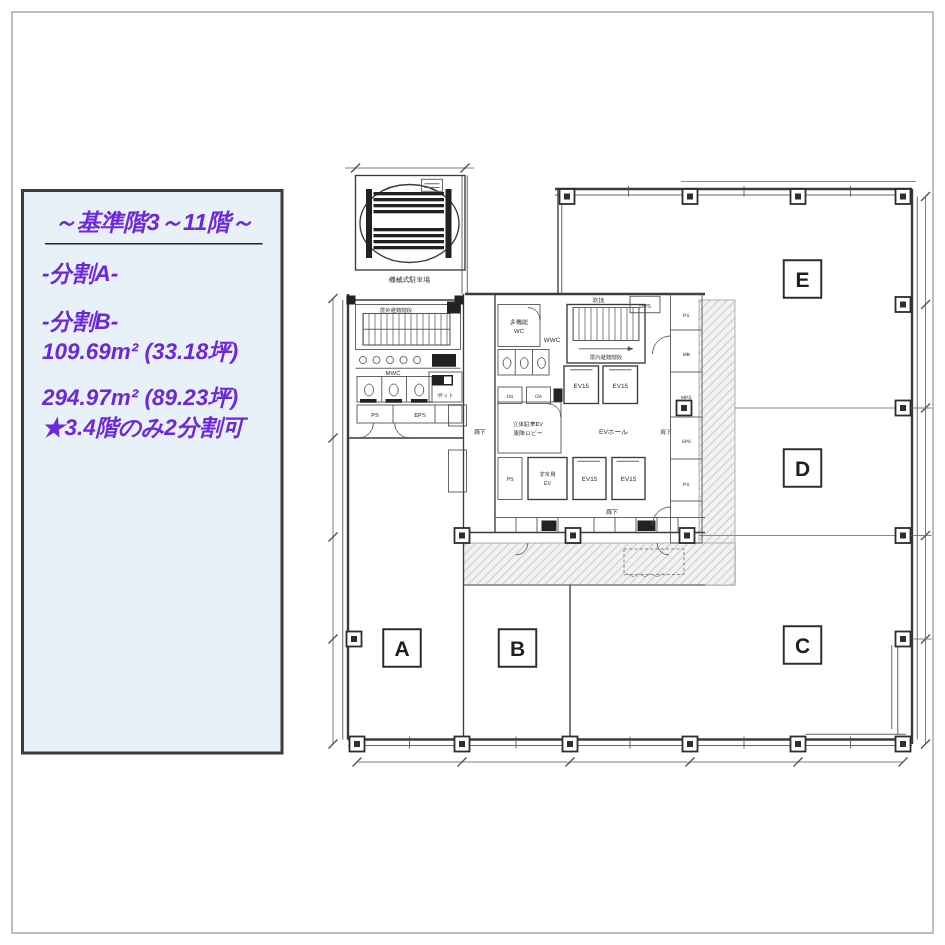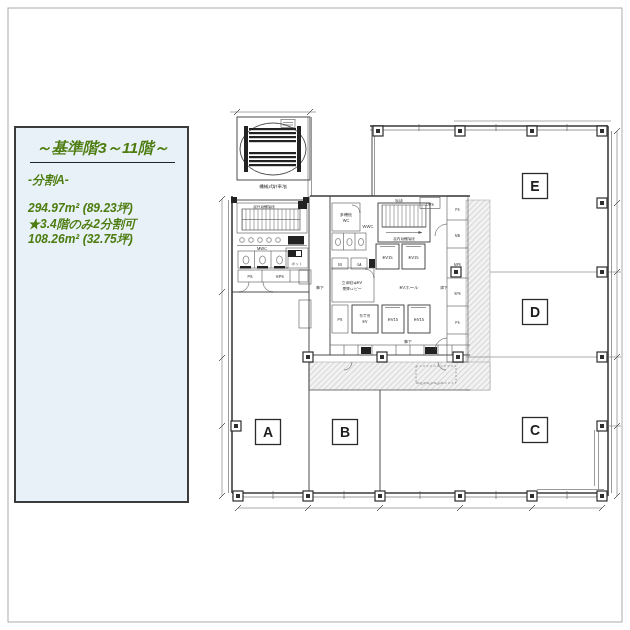--- a/index.html
+++ b/index.html
@@ -9,7 +9,7 @@
   
   .legend{position:absolute;left:14px;top:126px;width:175px;height:377px;
           background:#e8f1f8;border:2px solid #3c3c3c;box-sizing:border-box;
-          padding:8px 10px 6px 12px;color:#4d7c0f;font-style:italic;}
+          padding:8px 10px 6px 12px;color:#6d28d9;font-style:italic;}
   .legend-title{font-size:15.5px;font-weight:700;text-align:center;
                 border-bottom:1.6px solid #1b2531;padding-bottom:3px;margin:2px 2px 10px 2px;}
   .legend-item{margin-top:12px;font-size:12px;font-weight:600;line-height:1.32;}

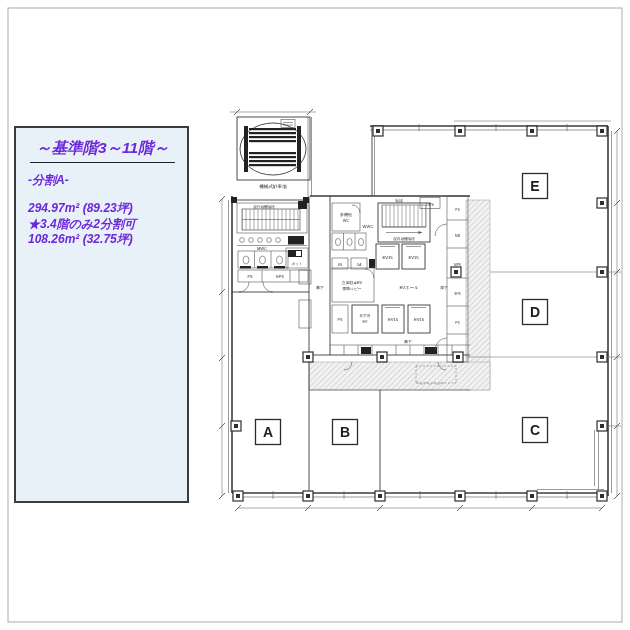--- a/index.html
+++ b/index.html
@@ -12,7 +12,7 @@
           padding:8px 10px 6px 12px;color:#6d28d9;font-style:italic;}
   .legend-title{font-size:15.5px;font-weight:700;text-align:center;
                 border-bottom:1.6px solid #1b2531;padding-bottom:3px;margin:2px 2px 10px 2px;}
-  .legend-item{margin-top:12px;font-size:12px;font-weight:600;line-height:1.32;}
+  .legend-item{margin-top:12px;font-size:15px;font-weight:600;line-height:1.32;}
   .legend-item.first{margin-top:8px;}
   .legend-item div{white-space:nowrap;}
   

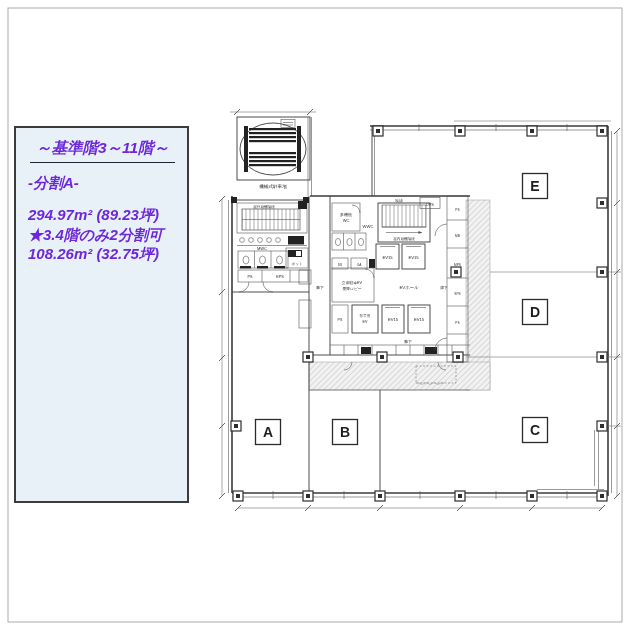--- a/index.html
+++ b/index.html
@@ -357,6 +357,10 @@
     <div>-分割A-</div>
   </div>
   <div class="legend-item">
+    <div>-分割B-</div>
+    <div>109.69m² (33.18坪)</div>
+  </div>
+  <div class="legend-item">
   </div>
   <div class="legend-item">
     <div>294.97m² (89.23坪)</div>

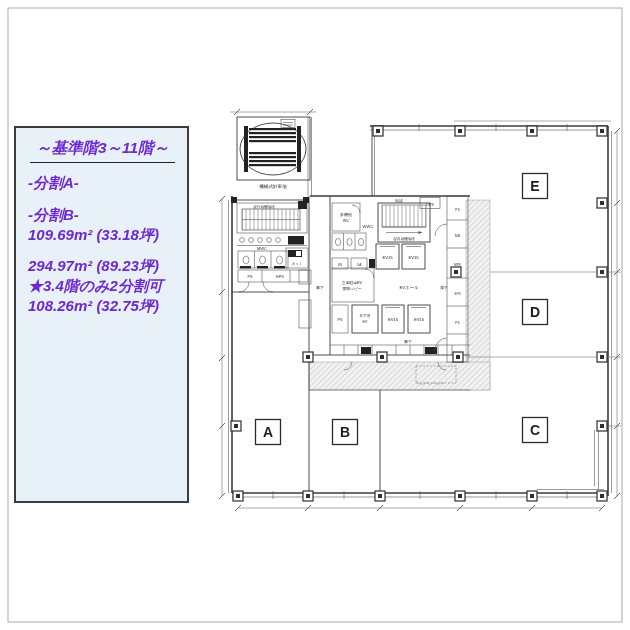--- a/index.html
+++ b/index.html
@@ -365,7 +365,6 @@
   <div class="legend-item">
     <div>294.97m² (89.23坪)</div>
     <div>★3.4階のみ2分割可</div>
-    <div>108.26m² (32.75坪)</div>
   </div>
 </div>
 

